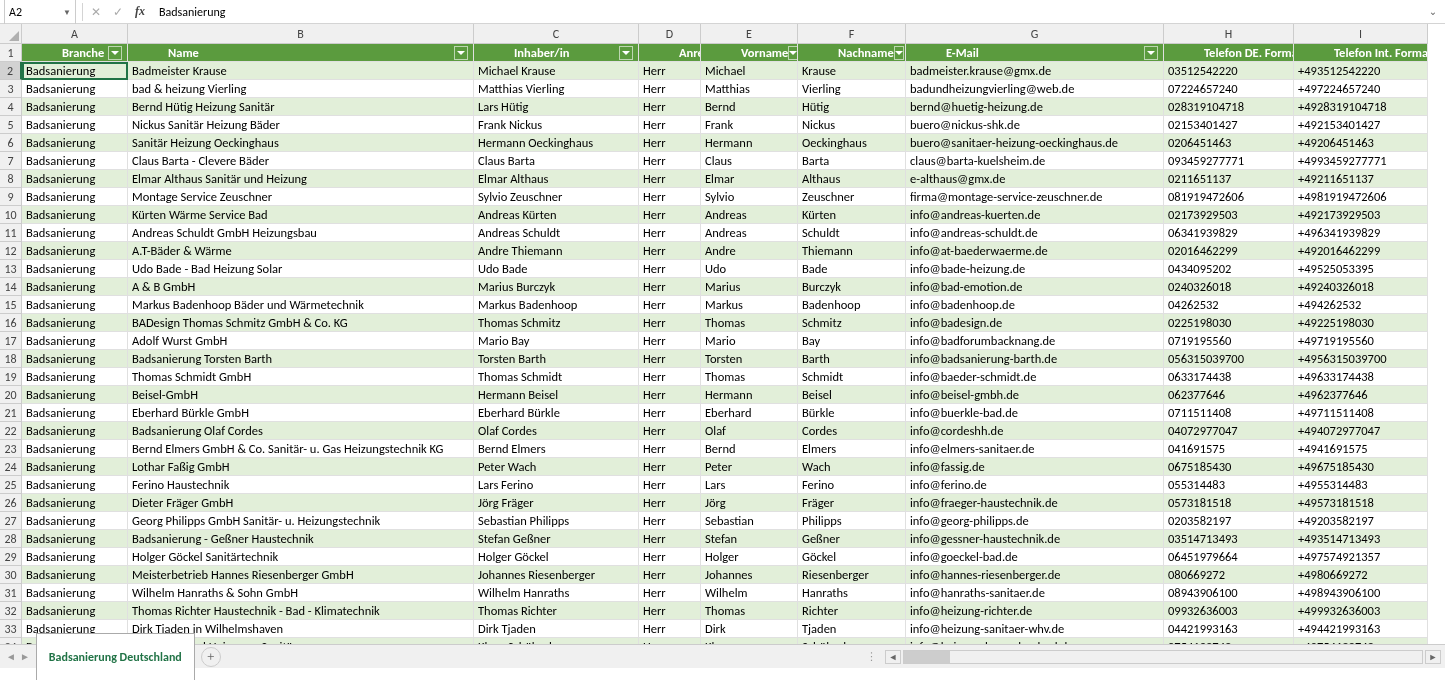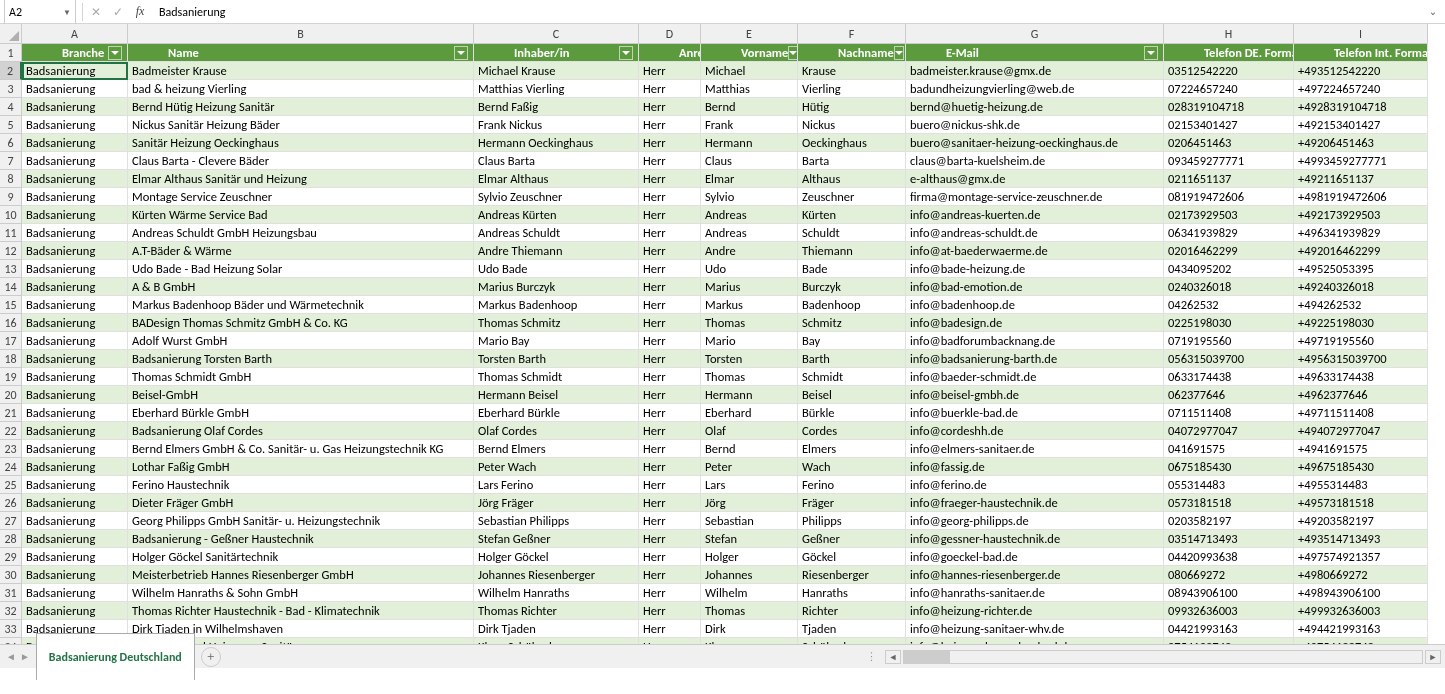--- a/index.html
+++ b/index.html
@@ -11,7 +11,7 @@
 .name-box-arrow { font-size: 8px; color: #666; }
 .fb-divider { width: 1px; height: 18px; background: #d4d4d4; margin: 0 2px; }
 .fb-btn { width: 22px; height: 20px; display: flex; align-items: center; justify-content: center; color: #aaa; font-size: 12px; }
-.fb-btn.fx { font-style: italic; color: #444; font-family: 'Times New Roman', serif; }
+.fb-btn.fx { font-style: italic; color: #444; font-family: 'Times New Roman', serif; font-weight: bold; }
 .formula-input { flex: 1; padding: 0 8px; font-size: 12px; height: 22px; line-height: 22px; }
 .formula-expand { width: 16px; height: 16px; margin-right: 4px; display: flex; align-items: center; justify-content: center; font-size: 10px; color: #666; }
 

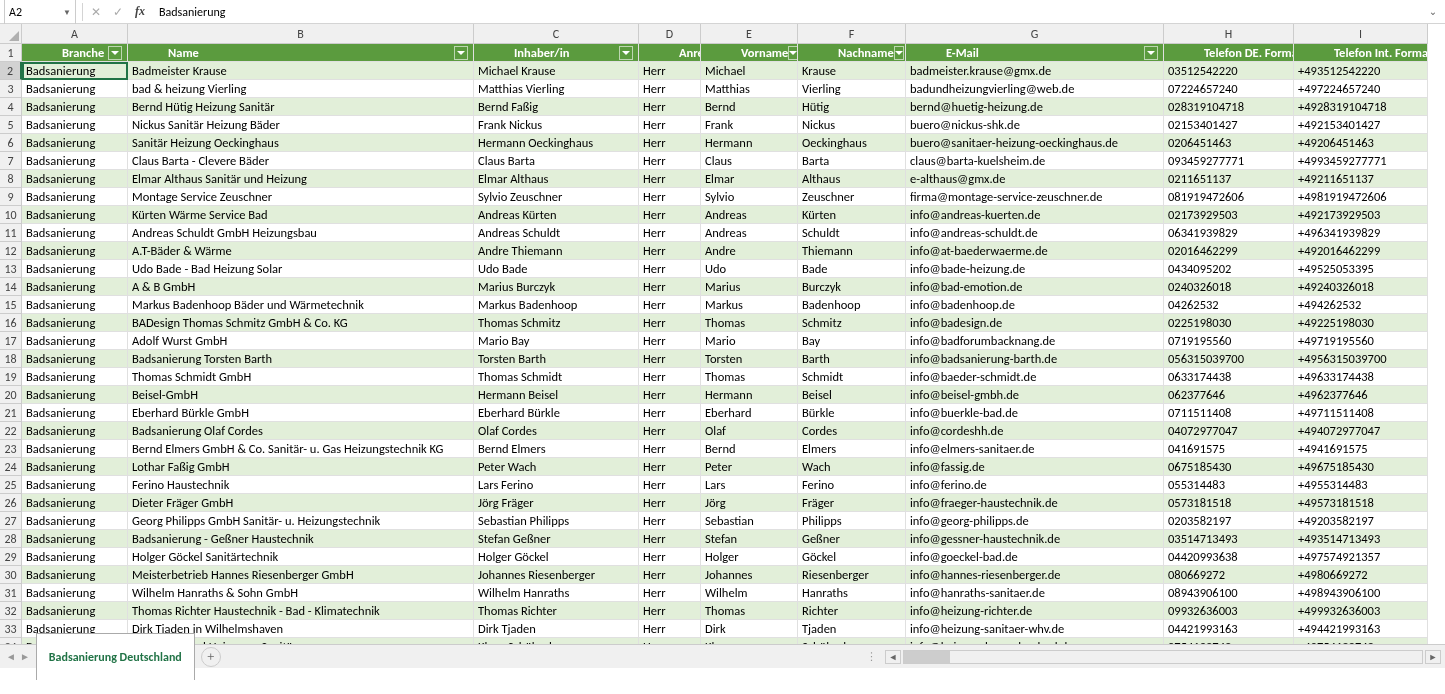--- a/index.html
+++ b/index.html
@@ -132,7 +132,7 @@
       <div class="rowh">4</div>
       <div class="cell band">Badsanierung</div>
       <div class="cell band">Bernd Hütig Heizung Sanitär</div>
-      <div class="cell band">Bernd Faßig</div>
+      <div class="cell band">Lars Hütig</div>
       <div class="cell band">Herr</div>
       <div class="cell band">Bernd</div>
       <div class="cell band">Hütig</div>

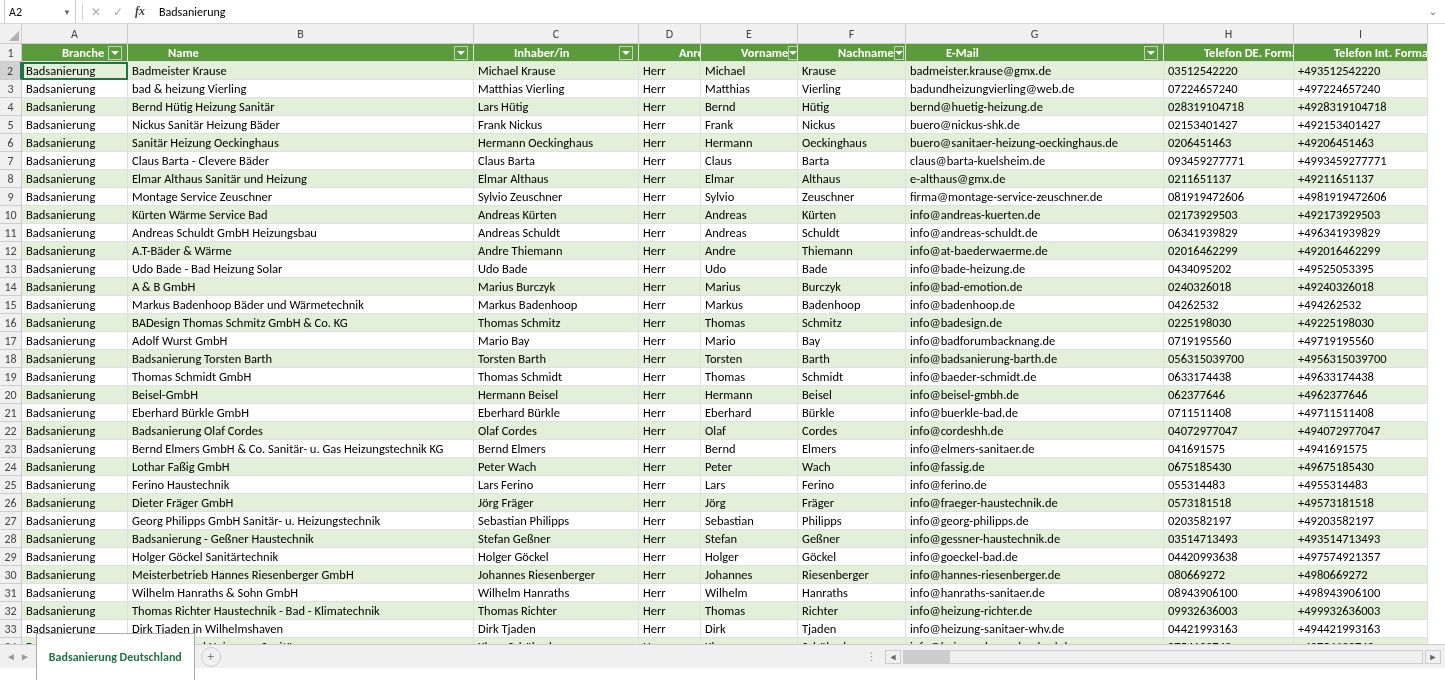--- a/index.html
+++ b/index.html
@@ -387,7 +387,7 @@
       <div class="cell">Holger</div>
       <div class="cell">Göckel</div>
       <div class="cell">info@goeckel-bad.de</div>
-      <div class="cell">04420993638</div>
+      <div class="cell">06451979664</div>
       <div class="cell">+497574921357</div>
       <div class="rowh">30</div>
       <div class="cell band">Badsanierung</div>

